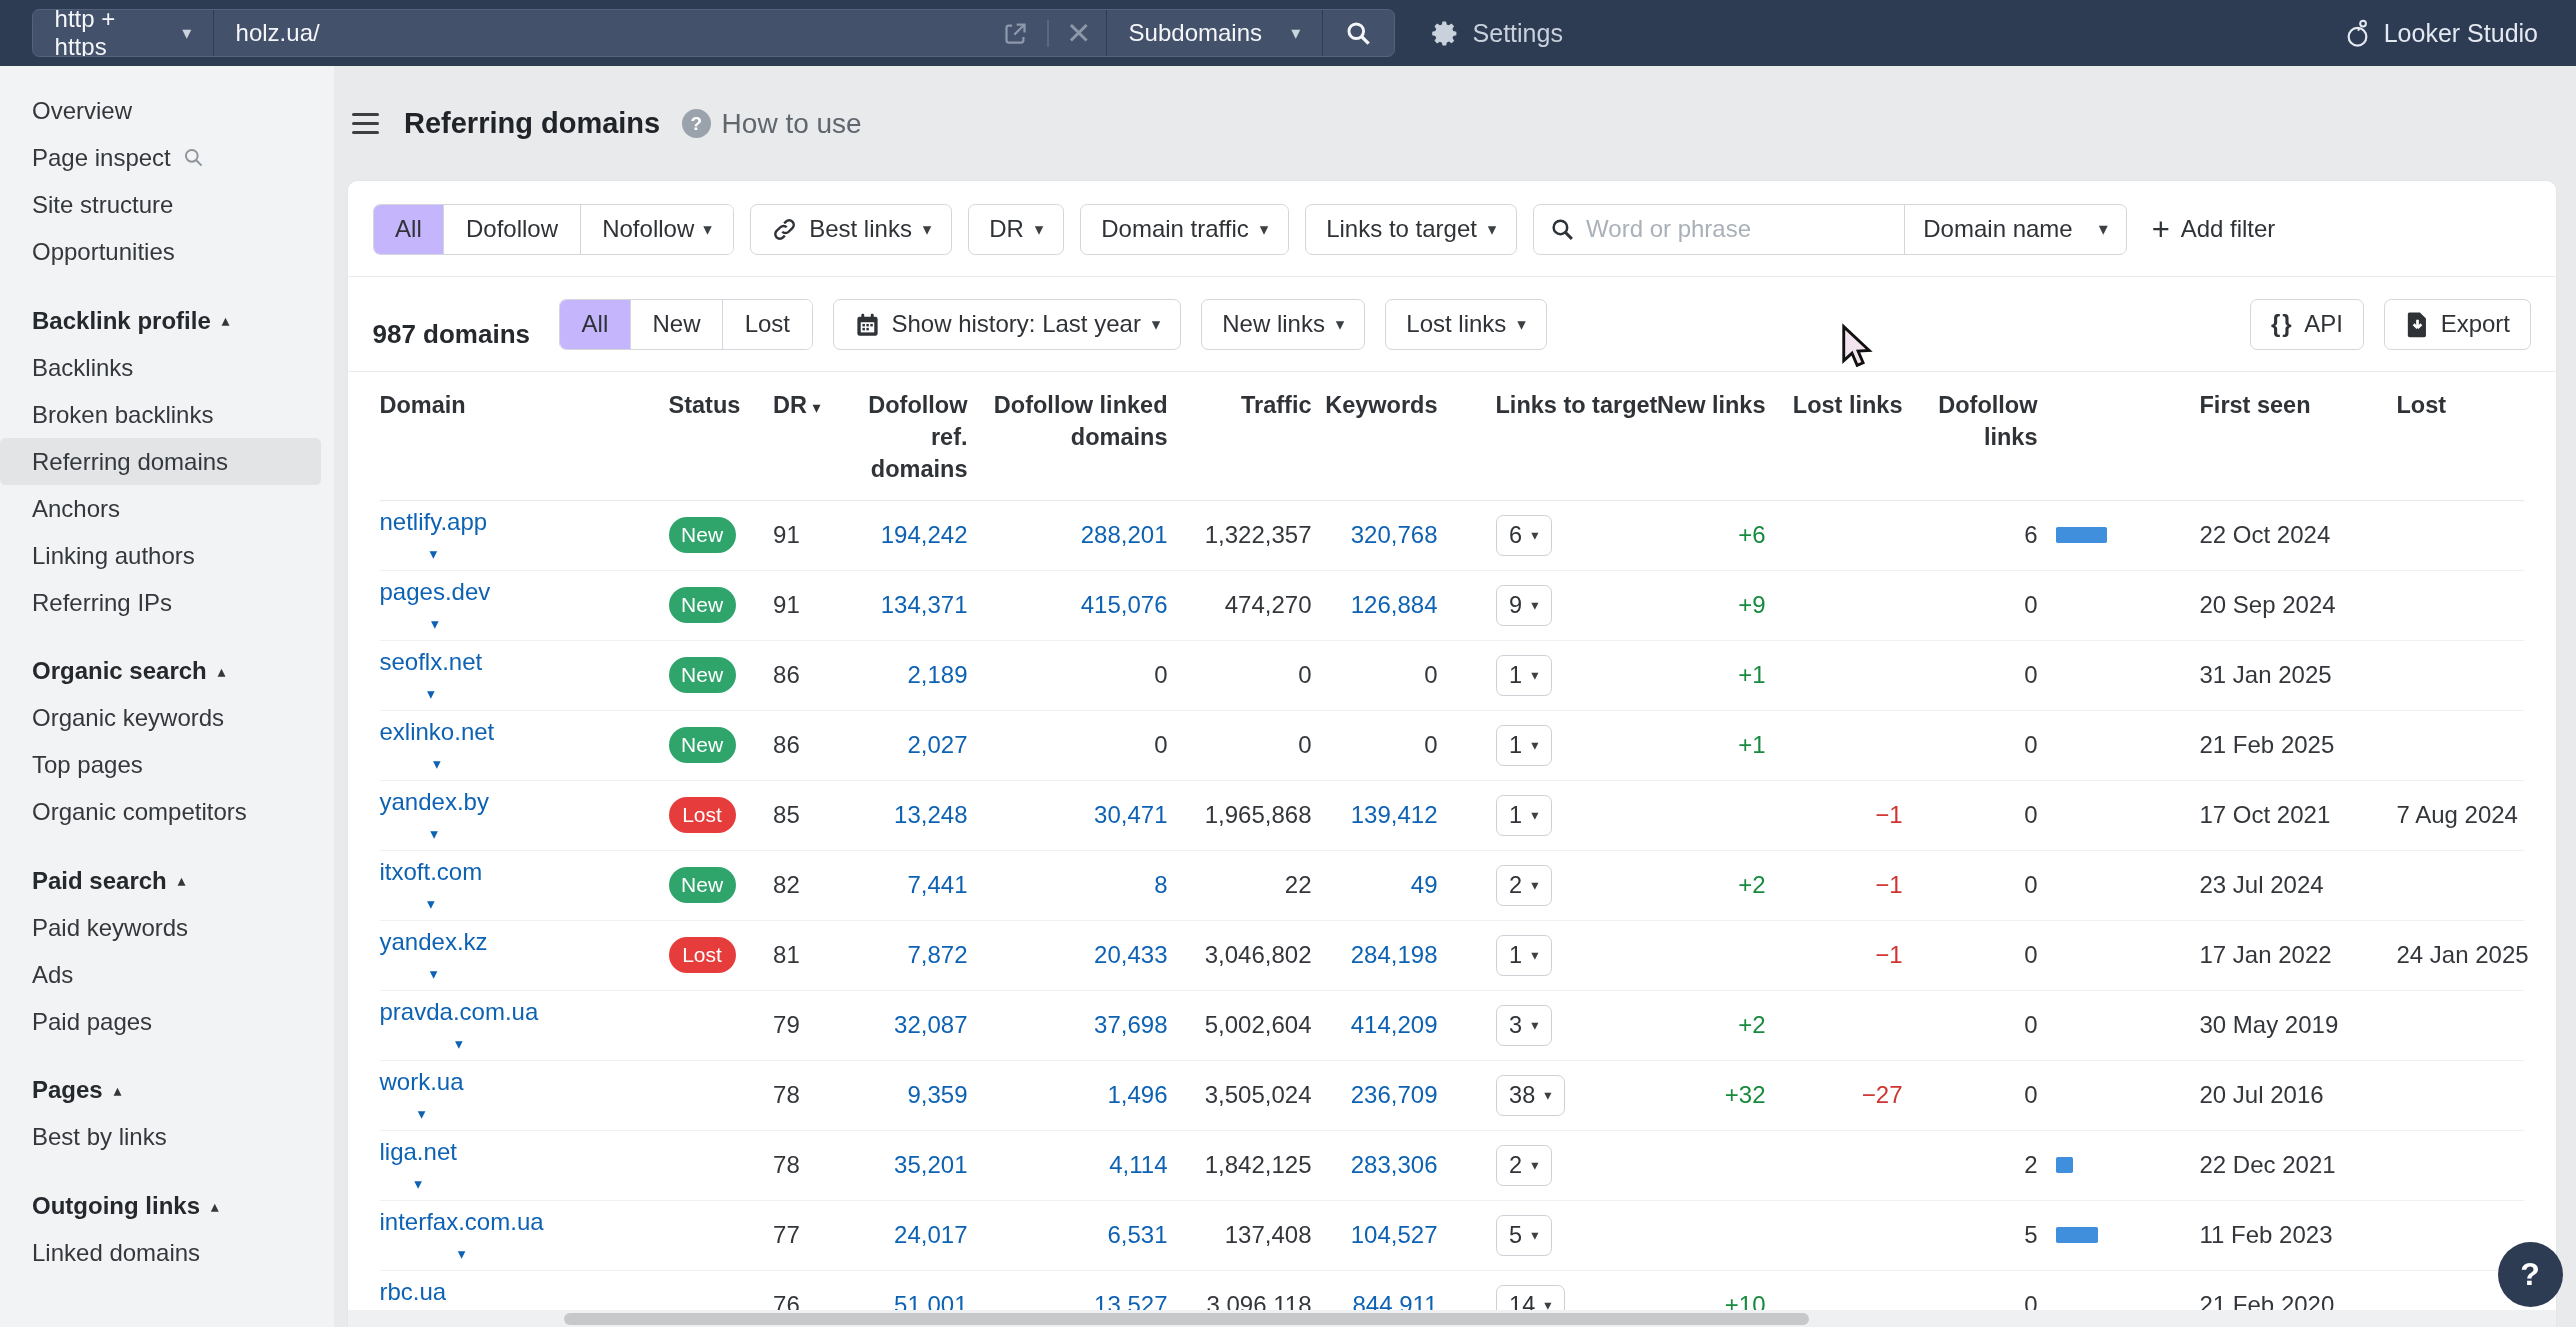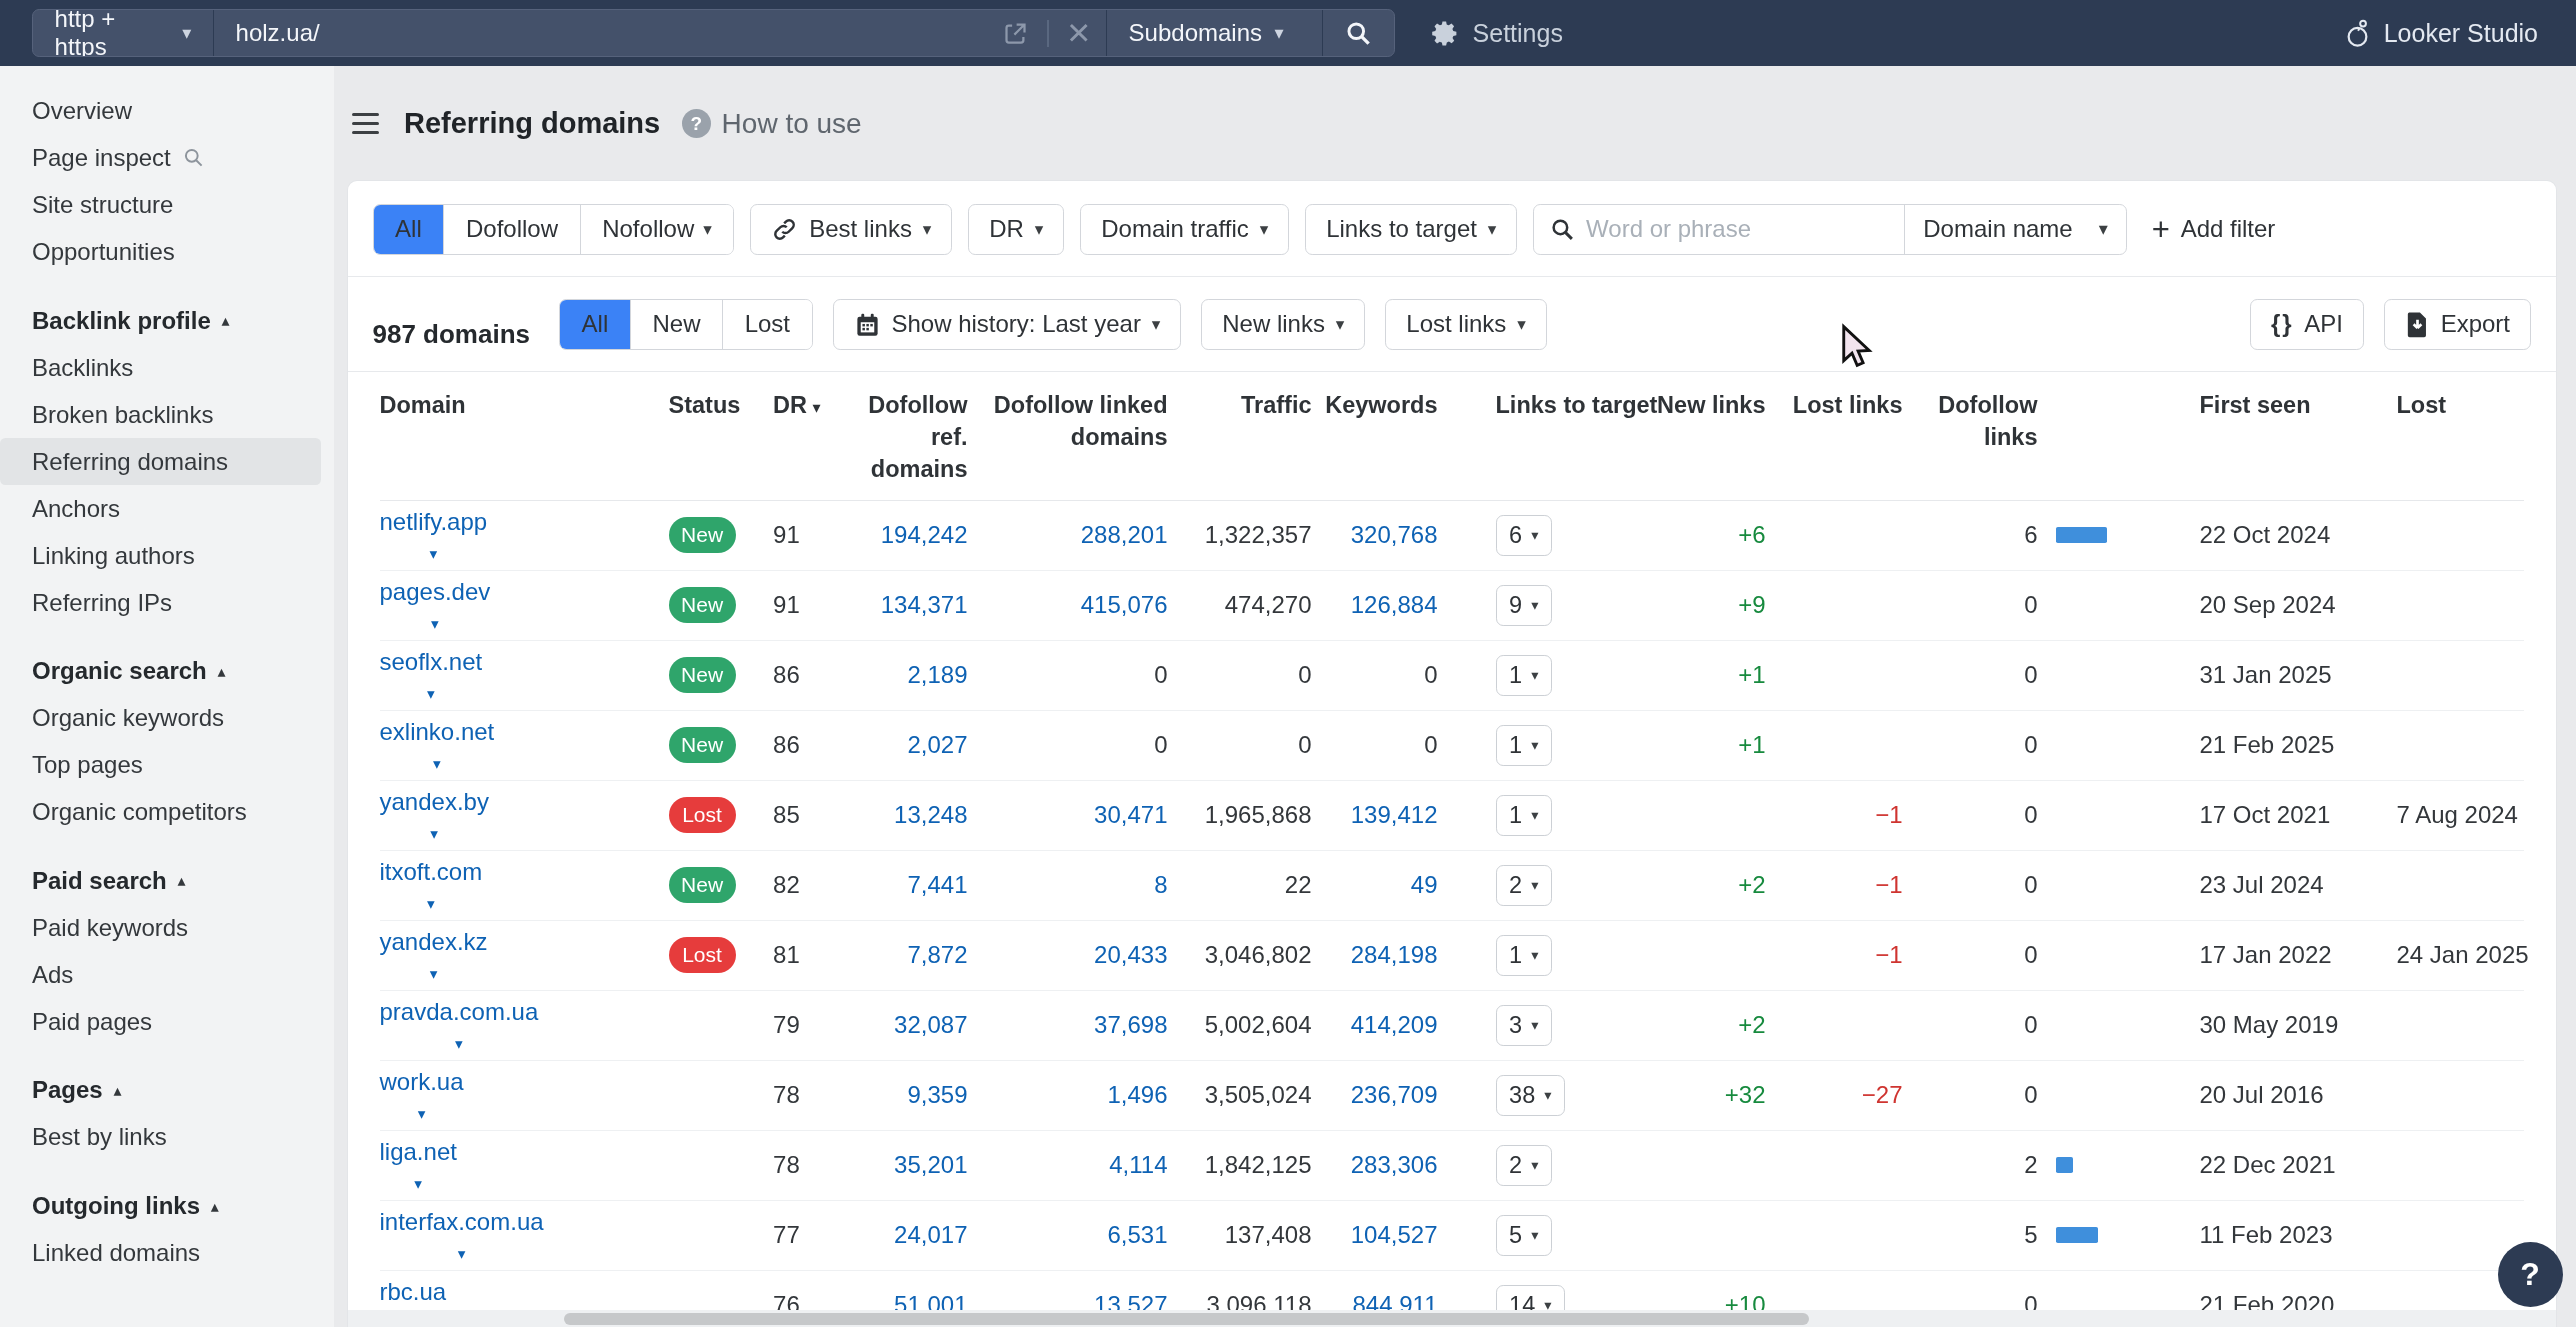--- a/index.html
+++ b/index.html
@@ -12,7 +12,7 @@
   .tb-seg + .tb-seg { border-left:1.8px solid #2d3b53; }
   .tb-proto { width:180px; justify-content:space-between; }
   .tb-url { width:893px; justify-content:space-between; padding-right:16px; }
-  .tb-mode { width:216px; }
+  .tb-mode { width:216px; justify-content:space-between; }
   .tb-search { width:72px; justify-content:center; }
   .tb-caret { color:#cdd4e0; font-size:18px; }
   .tb-icons { display:flex; align-items:center; gap:18px; }

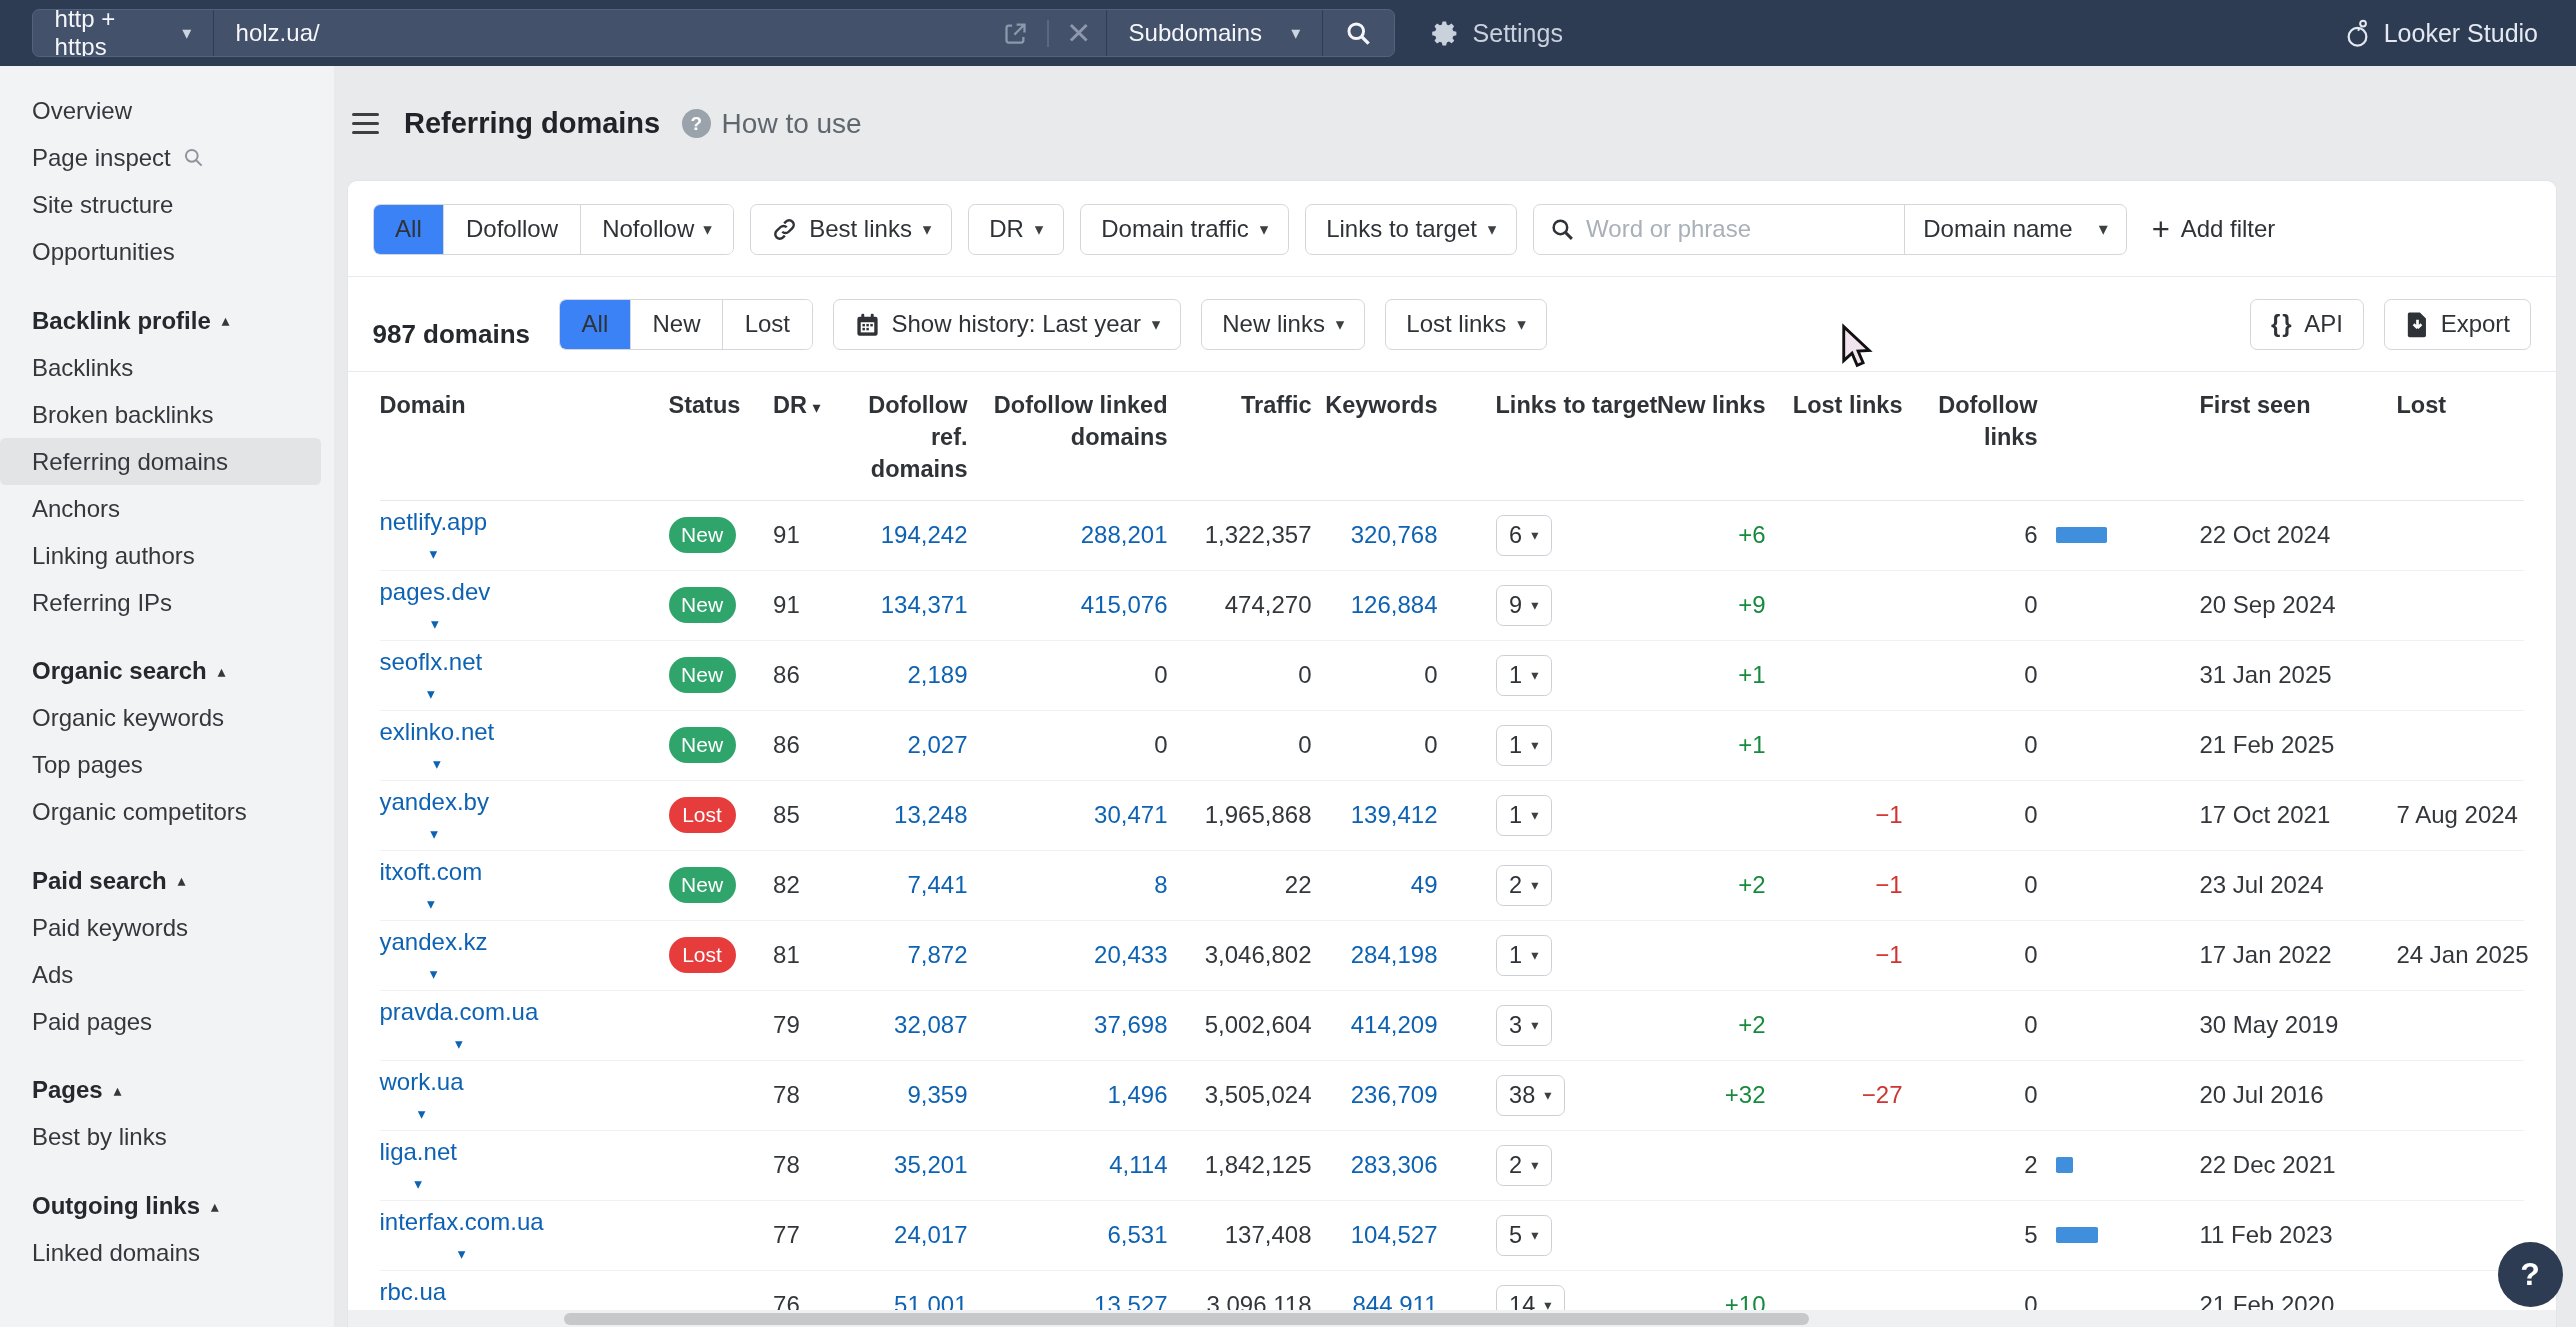--- a/index.html
+++ b/index.html
@@ -43,7 +43,7 @@
   .seg-group { display:flex; height:51px; border:0.9px solid #d3d6db; border-radius:7.2px; overflow:hidden; background:#fff; }
   .seg { display:flex; align-items:center; gap:9px; padding:0 21.6px; font-size:24px; color:#2f3337; border-left:0.9px solid #d3d6db; cursor:pointer; background:#fff; }
   .seg:first-child { border-left:none; }
-  .seg.sel { background:#3b82f6; border-left-color:#eac89a; }
+  .seg.sel { background:#c4b5fd; border-left-color:#eac89a; }
   .btn { display:flex; align-items:center; gap:10.8px; height:51px; padding:0 20px; border:0.9px solid #d3d6db; border-radius:7.2px; background:#fff; font-size:24px; color:#2f3337; cursor:pointer; white-space:nowrap; }
   .btn .tb-caret { color:#3c4043; font-size:17px; }
   .search-combo { display:flex; height:51px; border:0.9px solid #d3d6db; border-radius:7.2px; overflow:hidden; background:#fff; }

